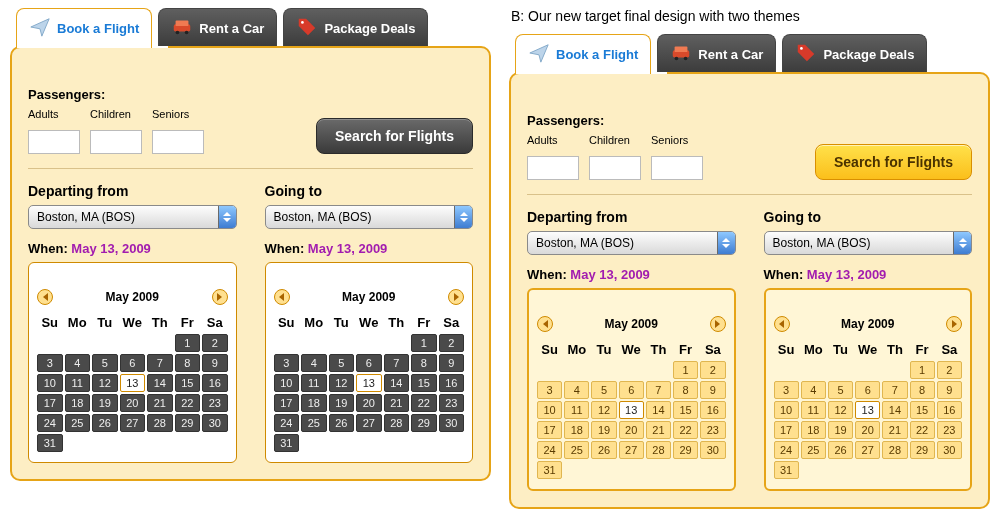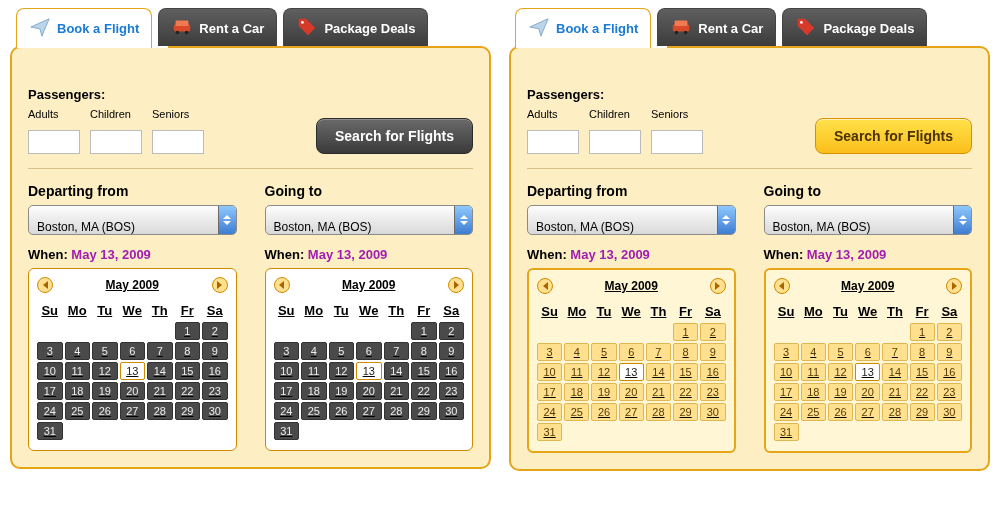--- a/index.html
+++ b/index.html
@@ -528,6 +528,7 @@
       </div>
   </div>
   <div class="col">
+    <p class="caption">B: Our new target final design with two themes</p>
     <div>
     <div class="tabs">
     <div class="tab active">

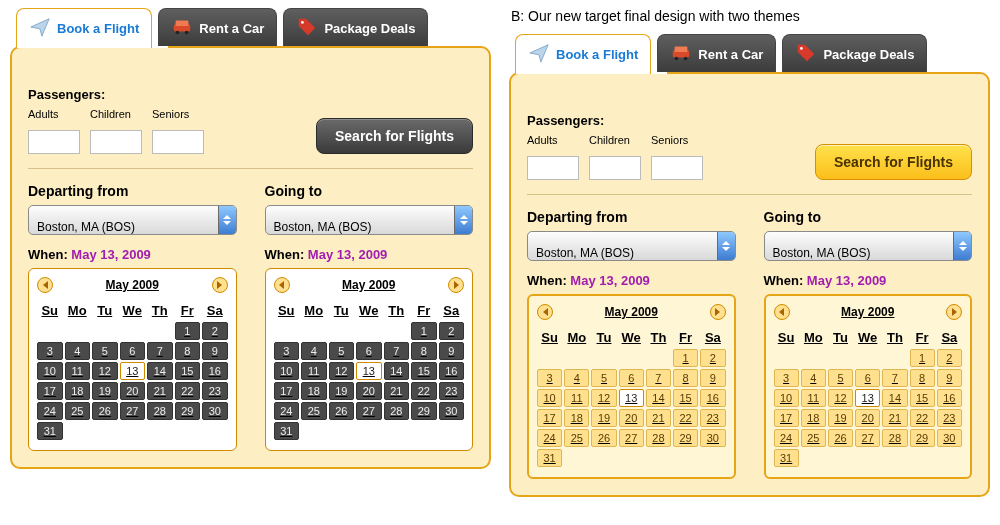--- a/index.html
+++ b/index.html
@@ -74,9 +74,9 @@
   .loc .h { font-weight:bold; font-size:14px; margin-bottom:6px; }
 
   .aq-select {
-    position:relative; height:30px; border:1px solid #8a8a8a; border-radius:5px;
+    position:relative; height:24px; border:1px solid #8a8a8a; border-radius:5px;
     background: linear-gradient(#fdfdfd,#d9d9d9);
-    display:flex; align-items:flex-end; padding:0 22px 0 8px; font-size:12px;
+    display:flex; align-items:center; padding:0 22px 0 8px; font-size:12px;
     cursor:pointer;
   }
   .aq-select .end {

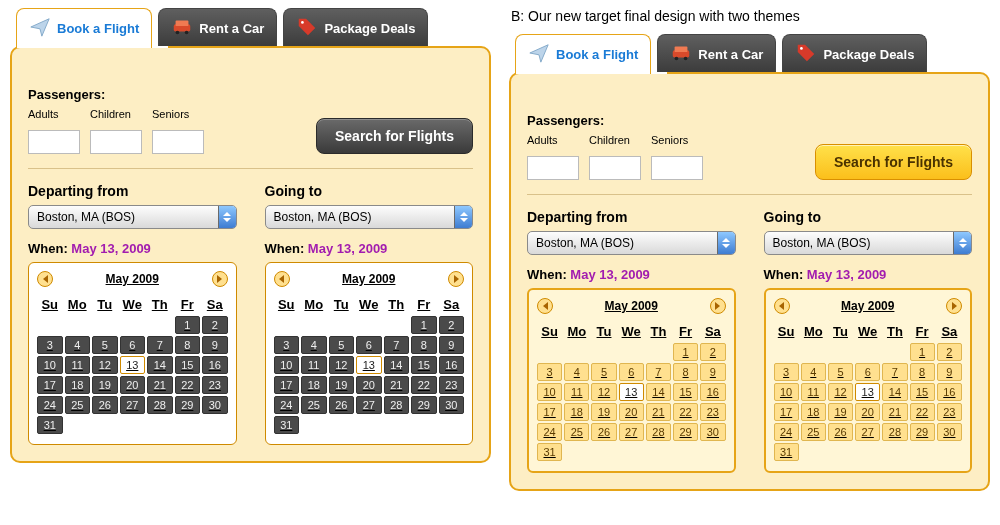--- a/index.html
+++ b/index.html
@@ -96,7 +96,7 @@
   .when .d { color:#a21caf; font-weight:bold; }
 
   .cal {
-    border:1px solid #cf8a00; border-radius:6px; background:#fff; padding:6px 6px 8px;text-decoration:underline;
+    border:1px solid #cf8a00; border-radius:6px; background:#fff; padding:24px 6px 8px;
   }
   .calB { border:2px solid #e6a417; background:#fff6d6; }
   .cal .hdr { display:flex; align-items:center; justify-content:space-between; padding:2px 2px 6px; }

